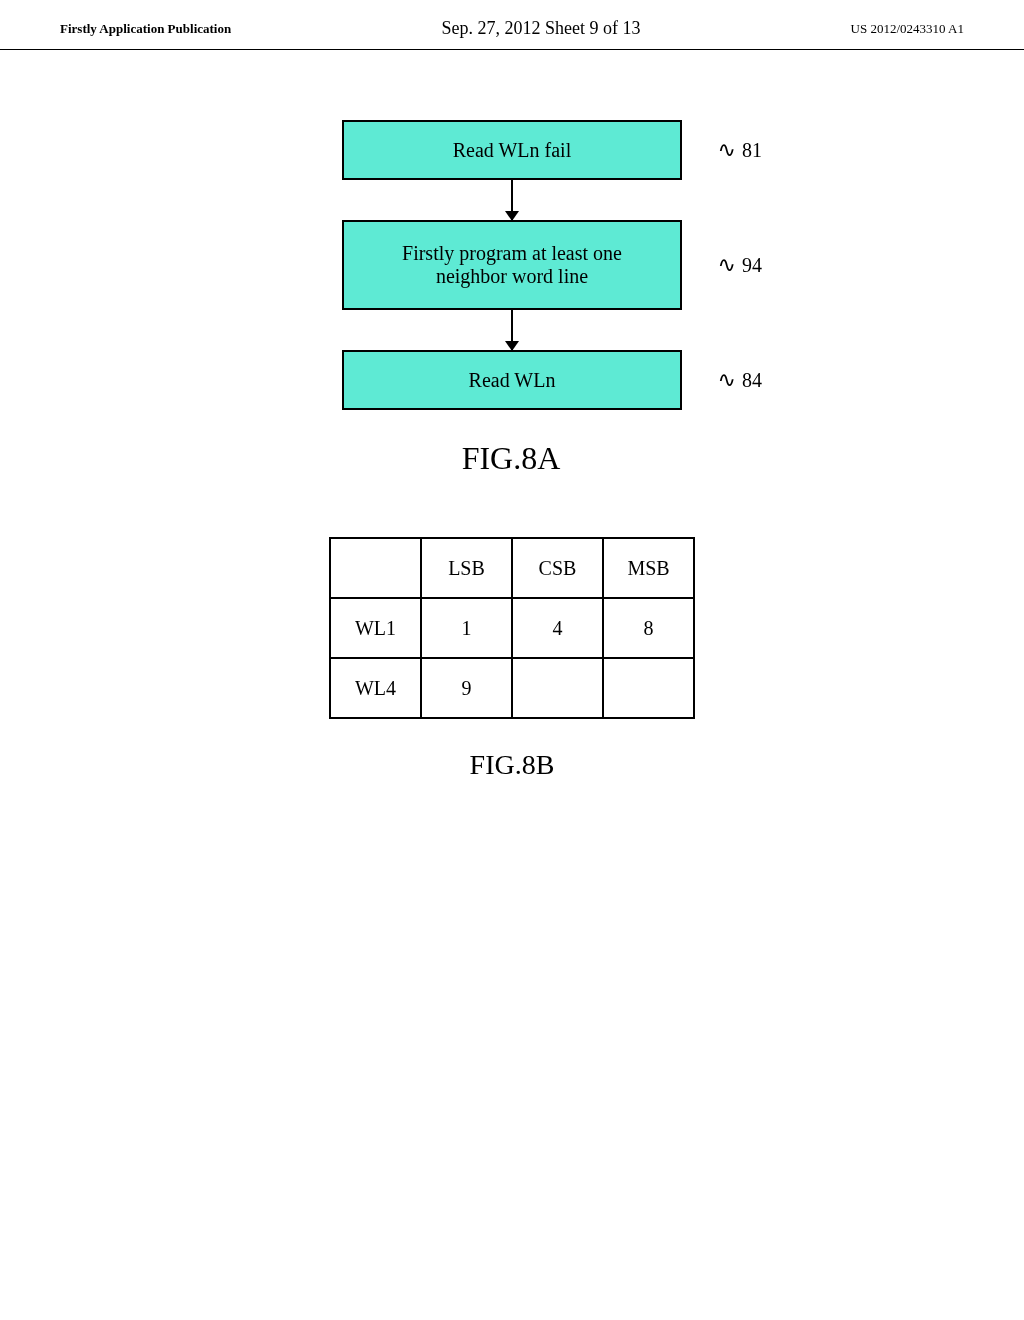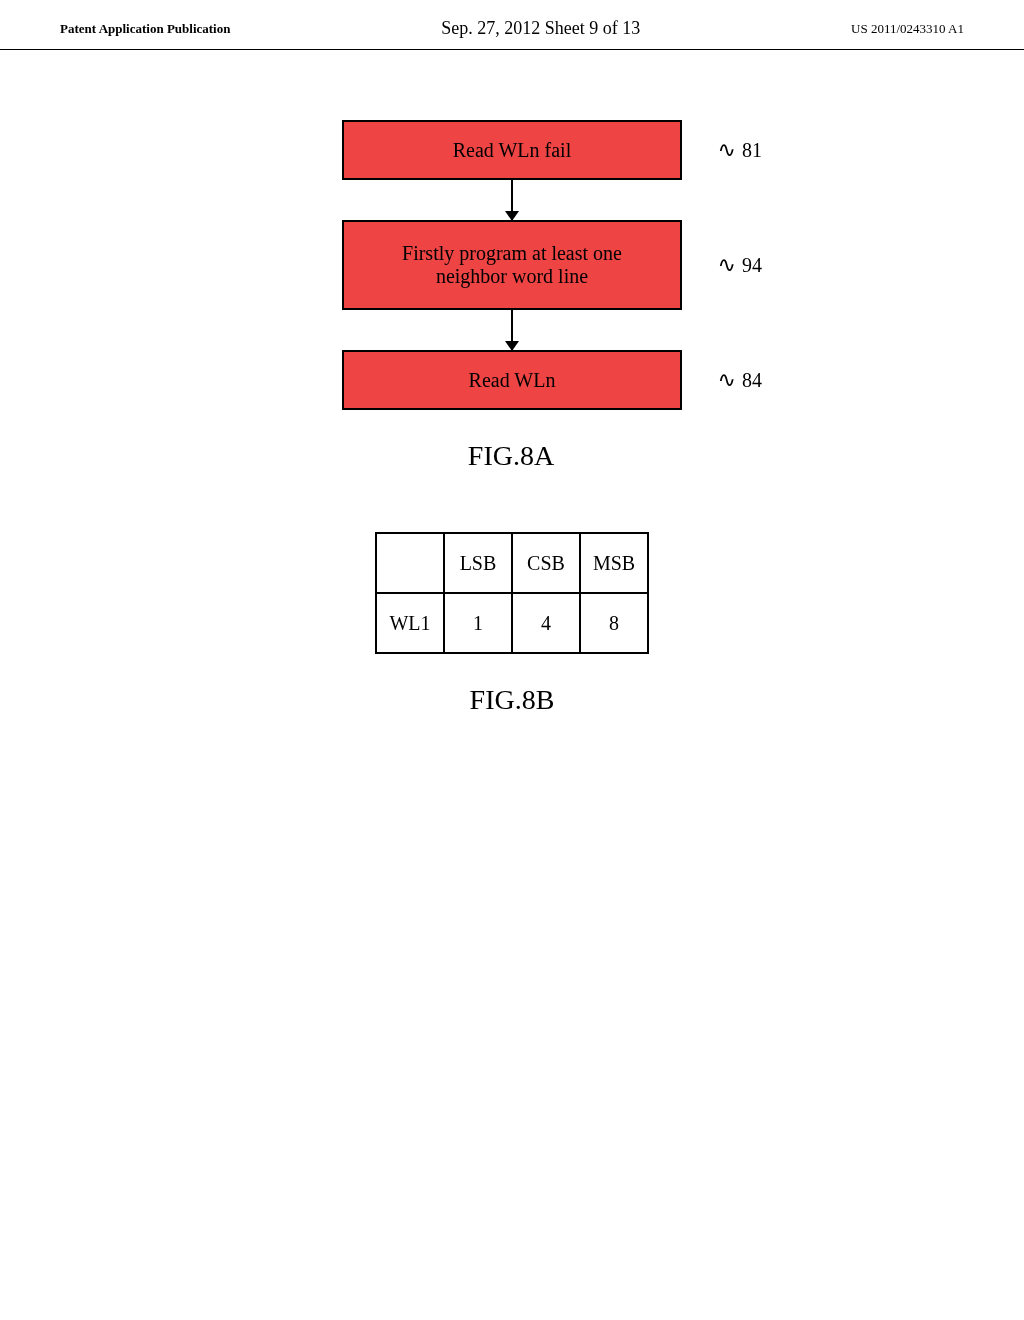--- a/index.html
+++ b/index.html
@@ -144,7 +144,7 @@
 <body>
 
 <div class="header">
-  <span class="header-left">Patent Application Publication</span>
+  <span class="header-left">Firstly Application Publication</span>
   <span class="header-center">Sep. 27, 2012   Sheet 9 of 13</span>
   <span class="header-right">US 2011/0243310 A1</span>
 </div>

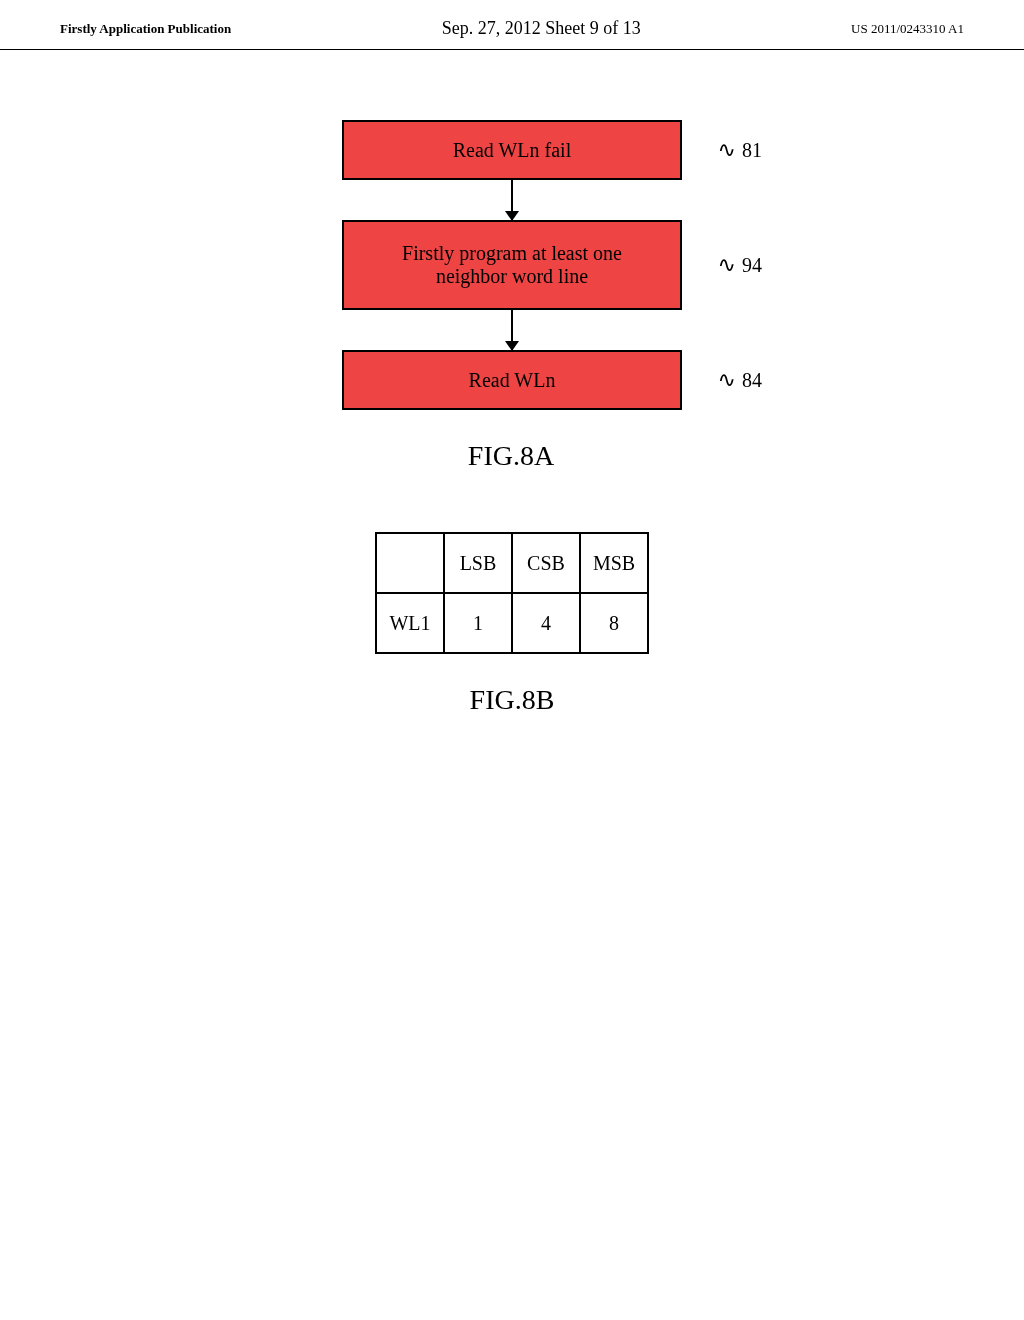--- a/index.html
+++ b/index.html
@@ -146,7 +146,7 @@
 <div class="header">
   <span class="header-left">Firstly Application Publication</span>
   <span class="header-center">Sep. 27, 2012   Sheet 9 of 13</span>
-  <span class="header-right">US 2011/0243310 A1</span>
+  <span class="header-right">US 2012/0243310 A1</span>
 </div>
 
 <div class="content">

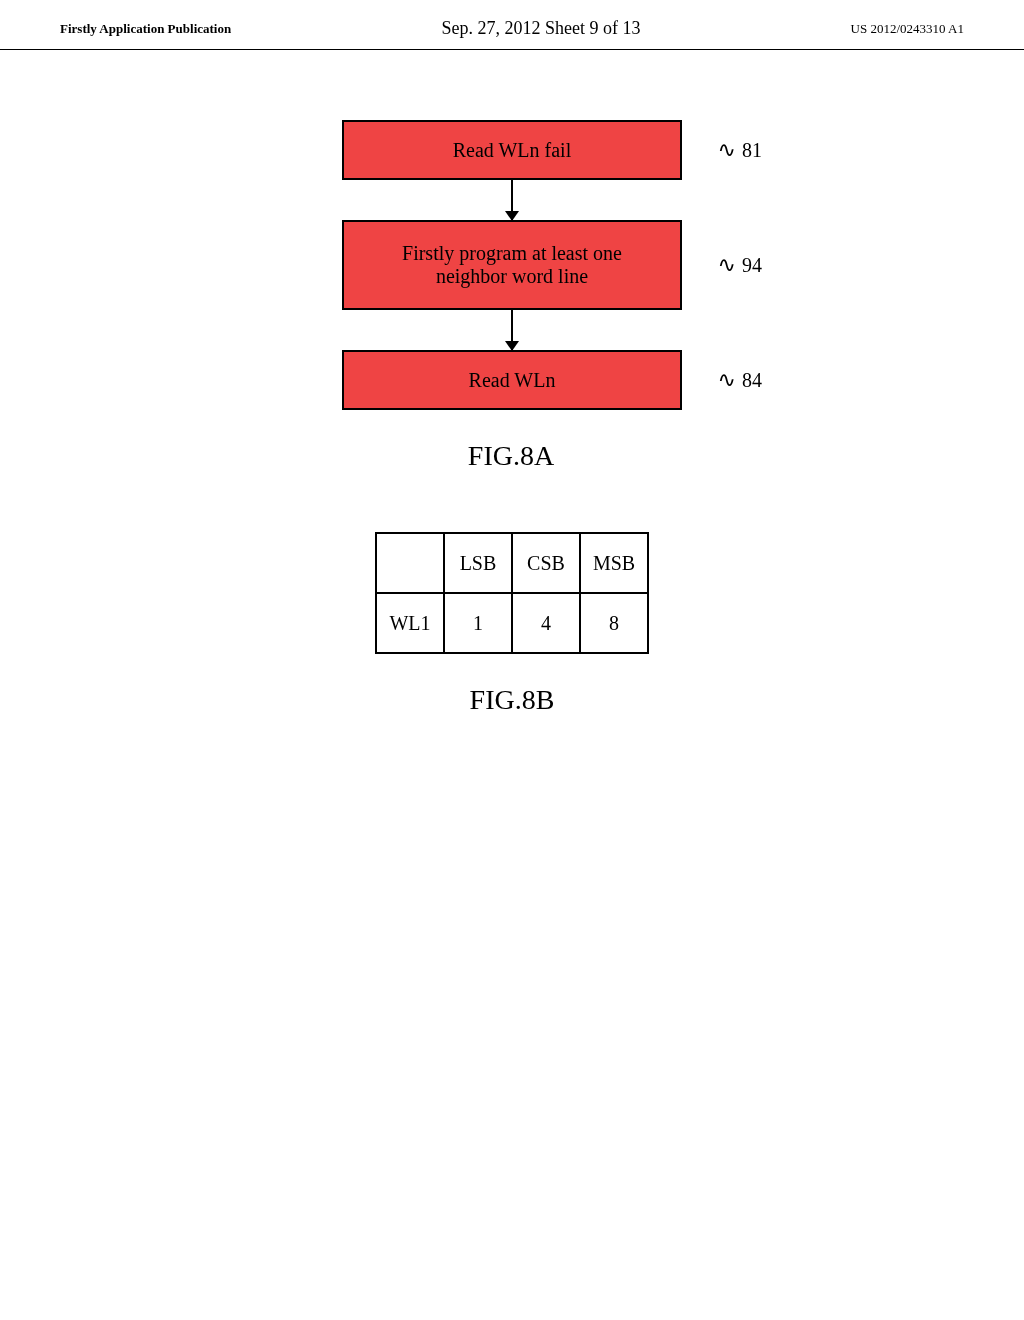--- a/index.html
+++ b/index.html
@@ -64,7 +64,7 @@
       text-align: center;
       font-size: 20px;
       padding: 12px 20px;
-      background: #ef4444;
+      background: #5eead4;
       position: relative;
     }
 

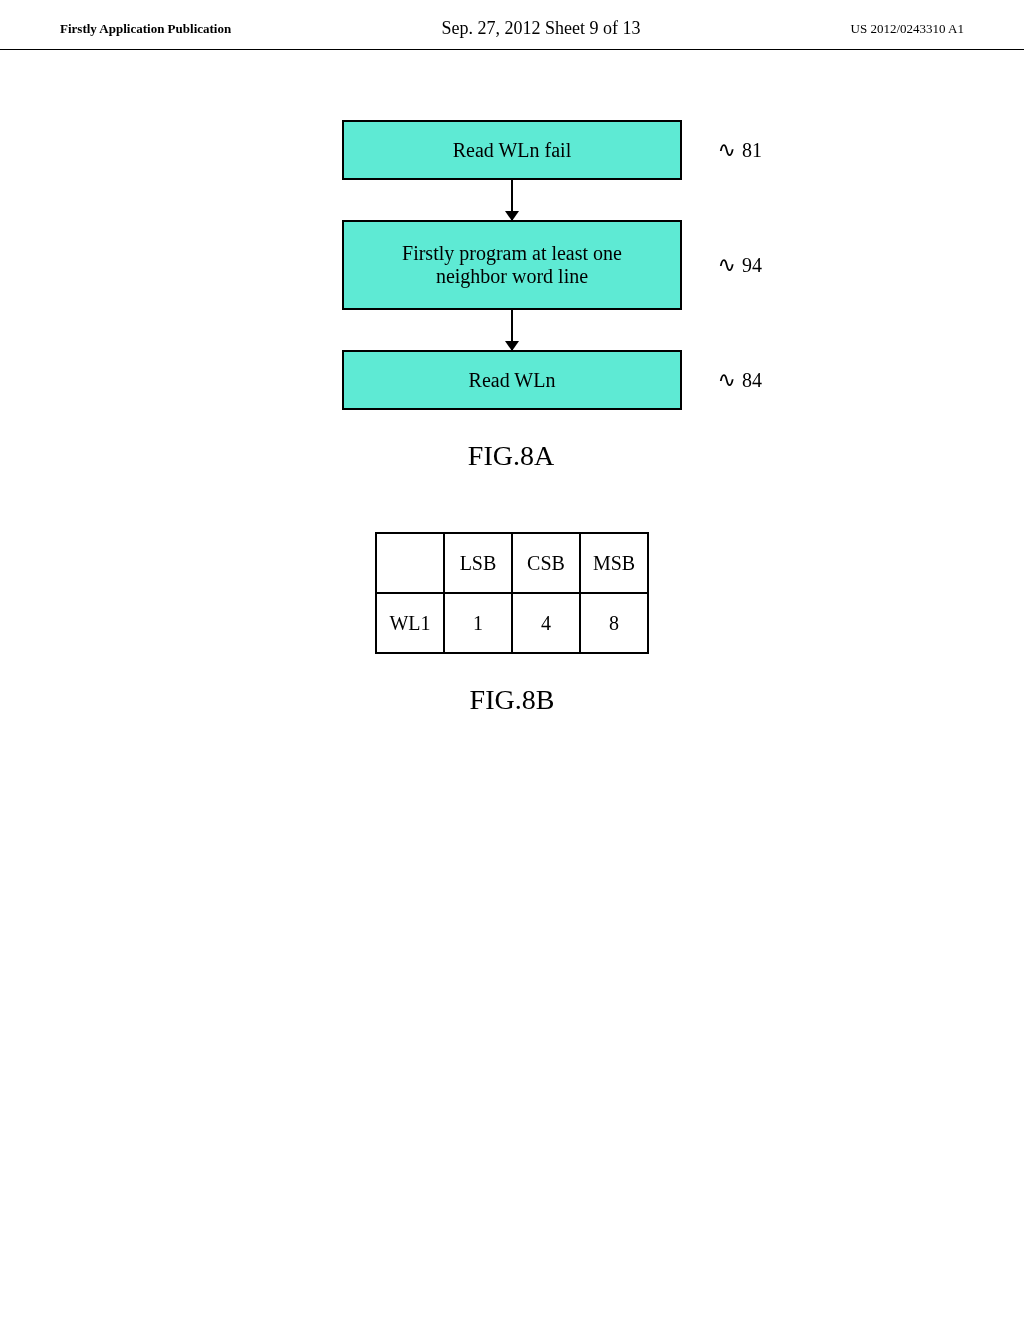--- a/index.html
+++ b/index.html
@@ -100,7 +100,7 @@
     }
 
     .fig-label {
-      font-size: 28px;
+      font-size: 32px;
       font-weight: normal;
       text-align: center;
       margin: 30px 2px 40px 0;

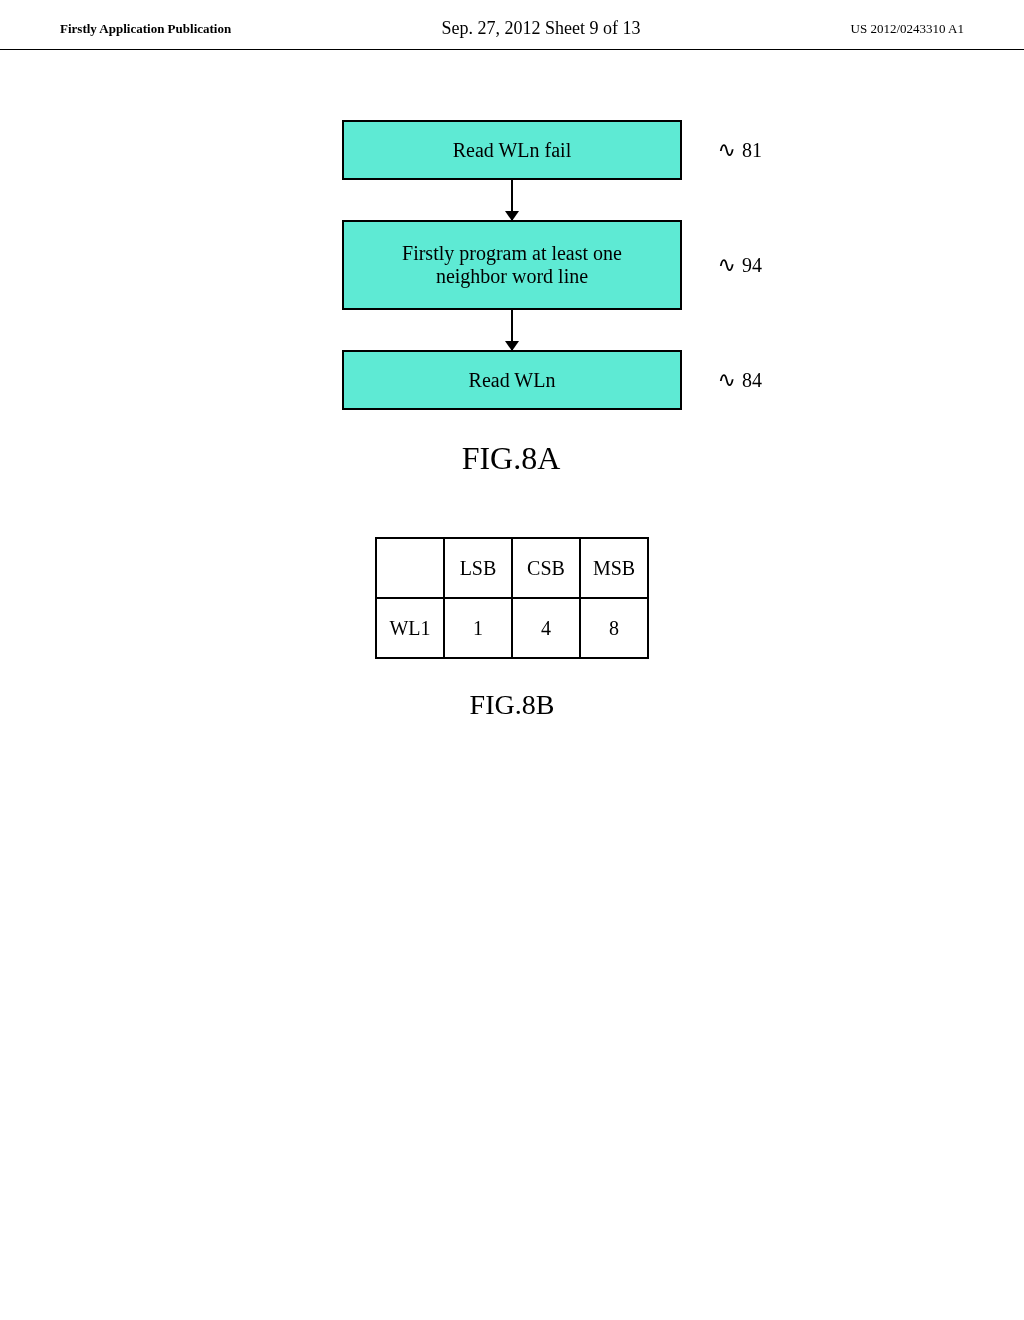--- a/index.html
+++ b/index.html
@@ -121,7 +121,7 @@
 
     .data-table td, .data-table th {
       border: 2px solid #000;
-      width: 68px;
+      width: 91px;
       height: 60px;
       text-align: center;
       vertical-align: middle;

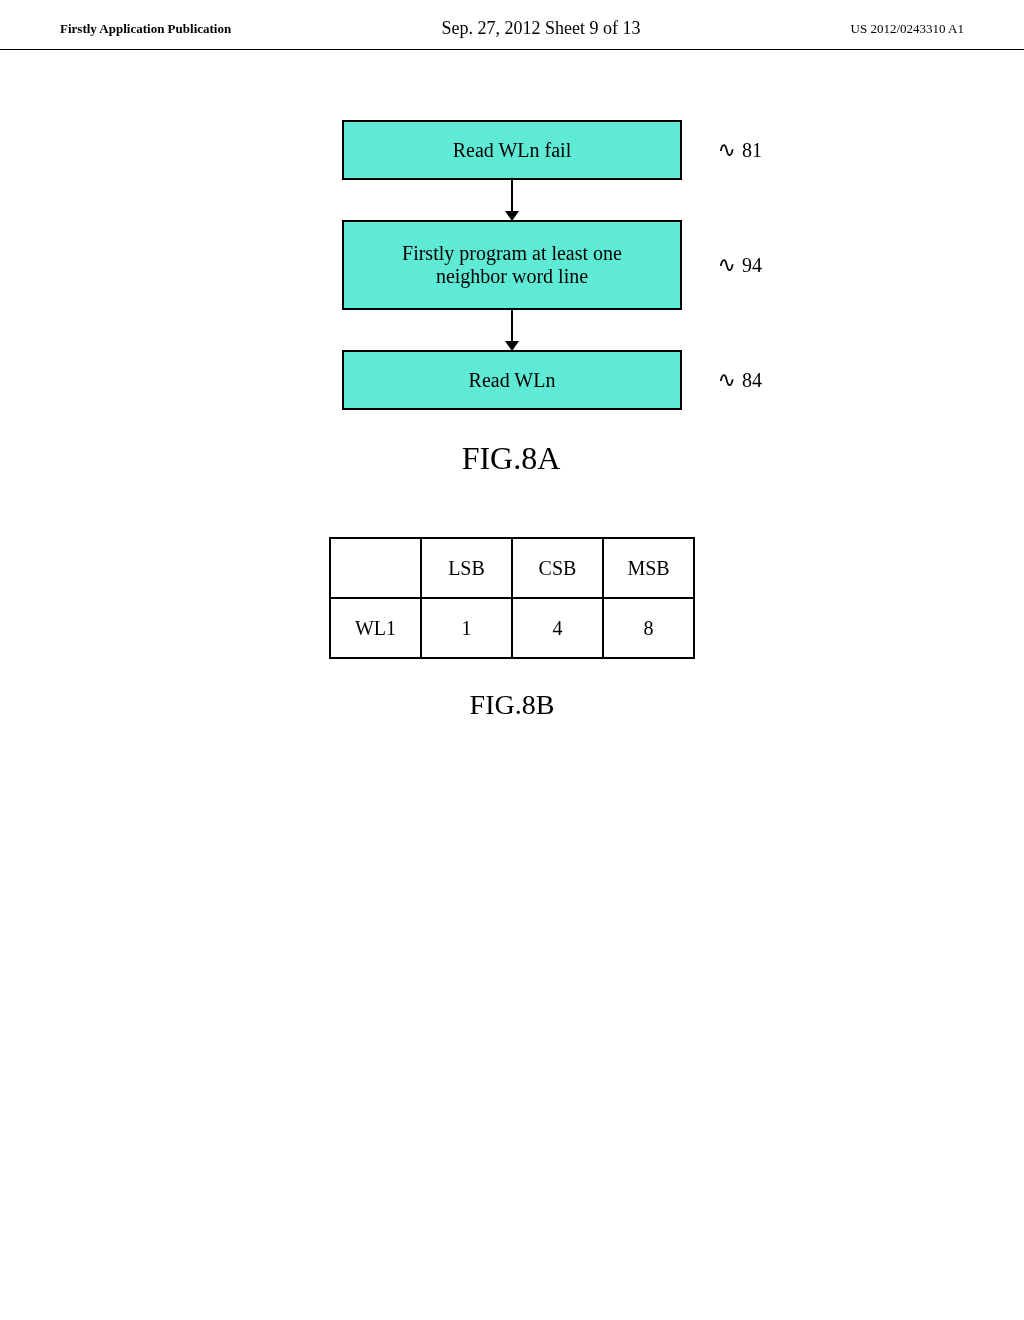--- a/index.html
+++ b/index.html
@@ -212,6 +212,12 @@
             <td>4</td>
             <td>8</td>
           </tr>
+          <tr>
+            <td>WL4</td>
+            <td>9</td>
+            <td></td>
+            <td></td>
+          </tr>
         </tbody>
     </table>
 

